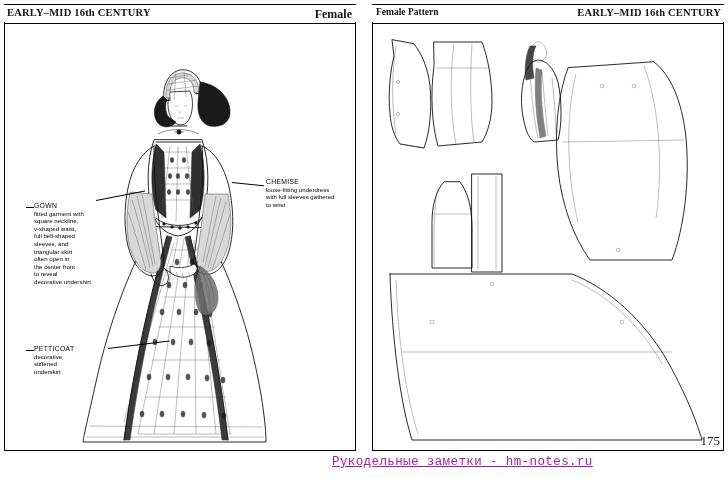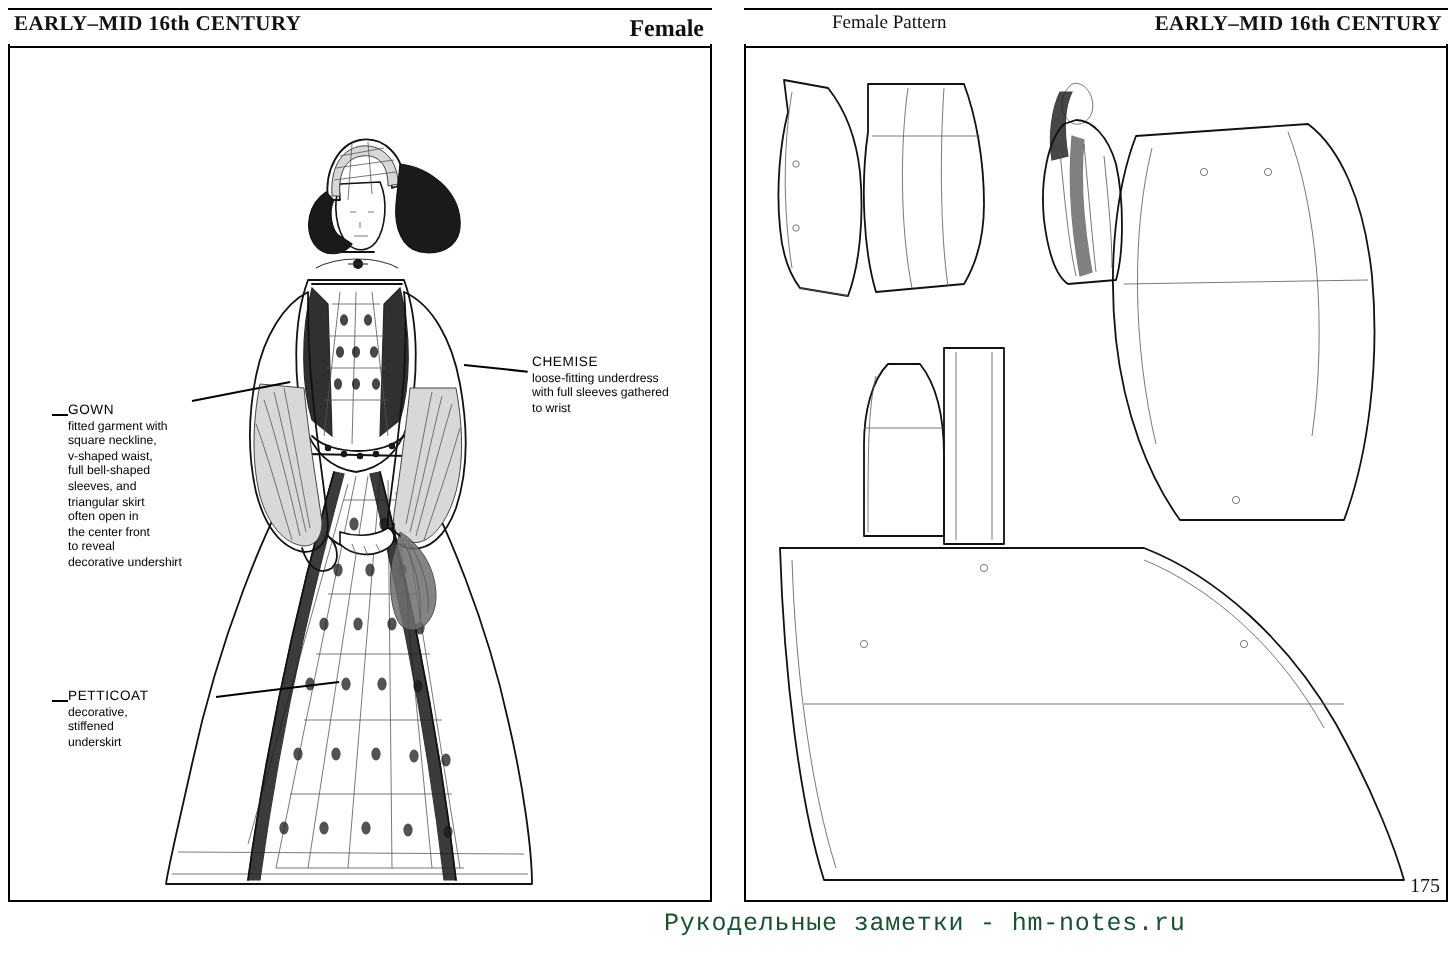--- a/index.html
+++ b/index.html
@@ -16,7 +16,7 @@
   
   .right-plate{position:absolute;left:372px;top:4px;width:352px;height:448px;}
   .right-header{position:absolute;left:0;top:0;width:352px;height:18px;border-top:1.6px solid #000;border-bottom:1.6px solid #000;}
-  .right-header .sub{position:absolute;left:4px;top:2px;font-size:9.5px;font-weight:normal;margin-left:40px;}
+  .right-header .sub{position:absolute;left:4px;top:2px;font-size:9.5px;font-weight:bold;}
   .right-header .ttl{position:absolute;right:3px;top:2px;font-size:10.5px;font-weight:bold;letter-spacing:.2px;}
   .right-frame{position:absolute;left:0;top:18px;width:350px;height:428px;border-left:1.2px solid #000;border-right:1.2px solid #000;border-bottom:1.6px solid #000;}
   .pageno{position:absolute;right:3px;bottom:1px;font-size:10px;}

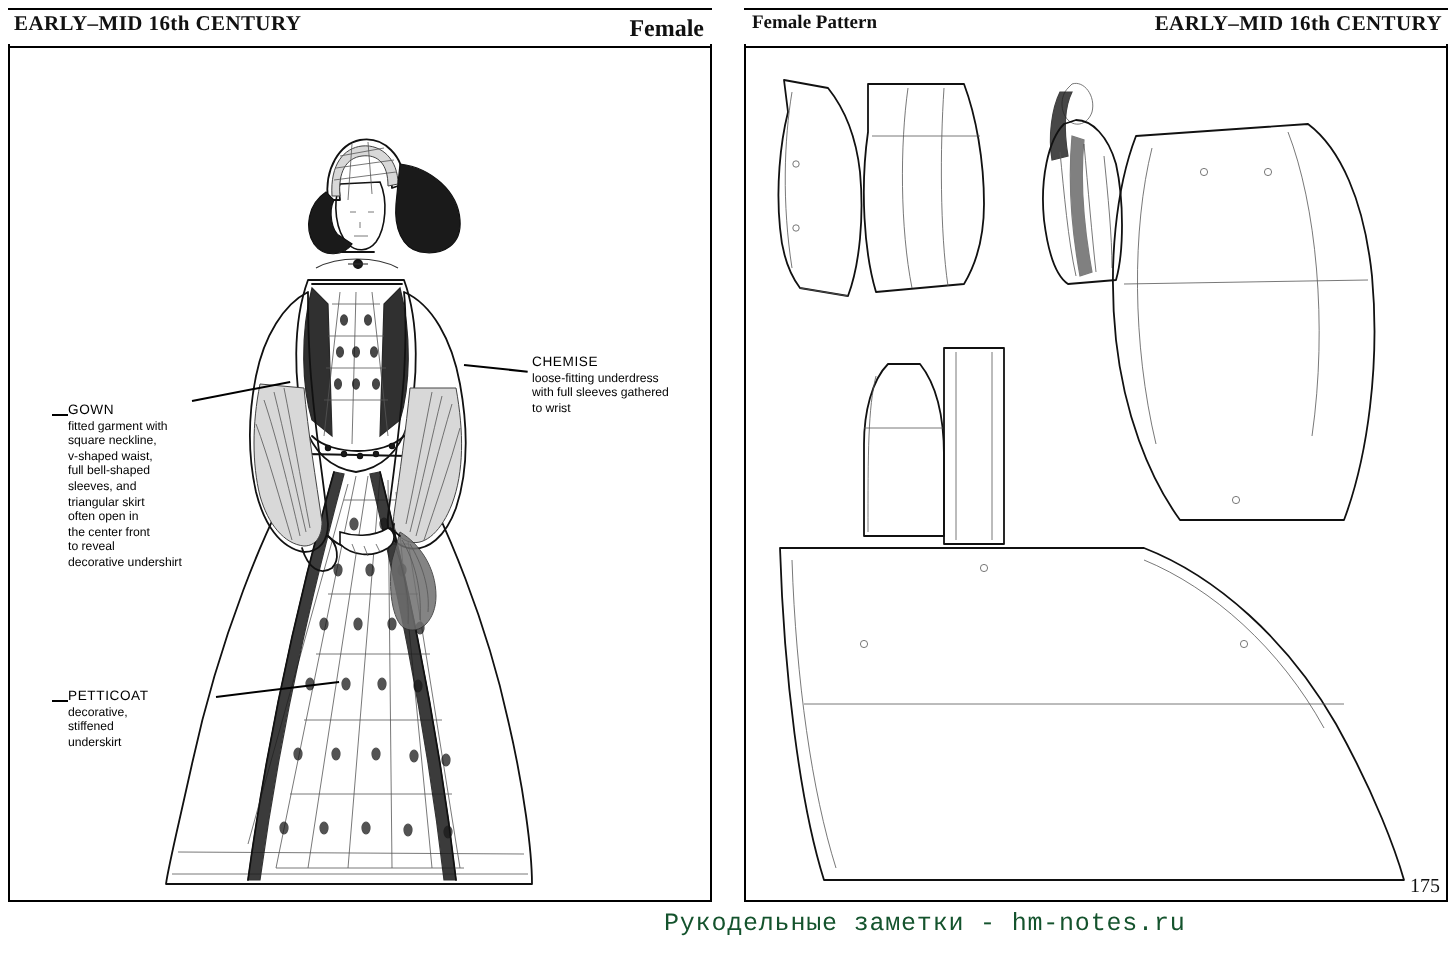--- a/index.html
+++ b/index.html
@@ -19,7 +19,7 @@
   .right-header .sub{position:absolute;left:4px;top:2px;font-size:9.5px;font-weight:bold;}
   .right-header .ttl{position:absolute;right:3px;top:2px;font-size:10.5px;font-weight:bold;letter-spacing:.2px;}
   .right-frame{position:absolute;left:0;top:18px;width:350px;height:428px;border-left:1.2px solid #000;border-right:1.2px solid #000;border-bottom:1.6px solid #000;}
-  .pageno{position:absolute;right:3px;bottom:1px;font-size:10px;}
+  .pageno{position:absolute;right:3px;bottom:1px;font-size:13px;}
 
   
   .anno{position:absolute;font-family:"Liberation Sans",sans-serif;font-size:6.2px;line-height:7.6px;color:#000;}

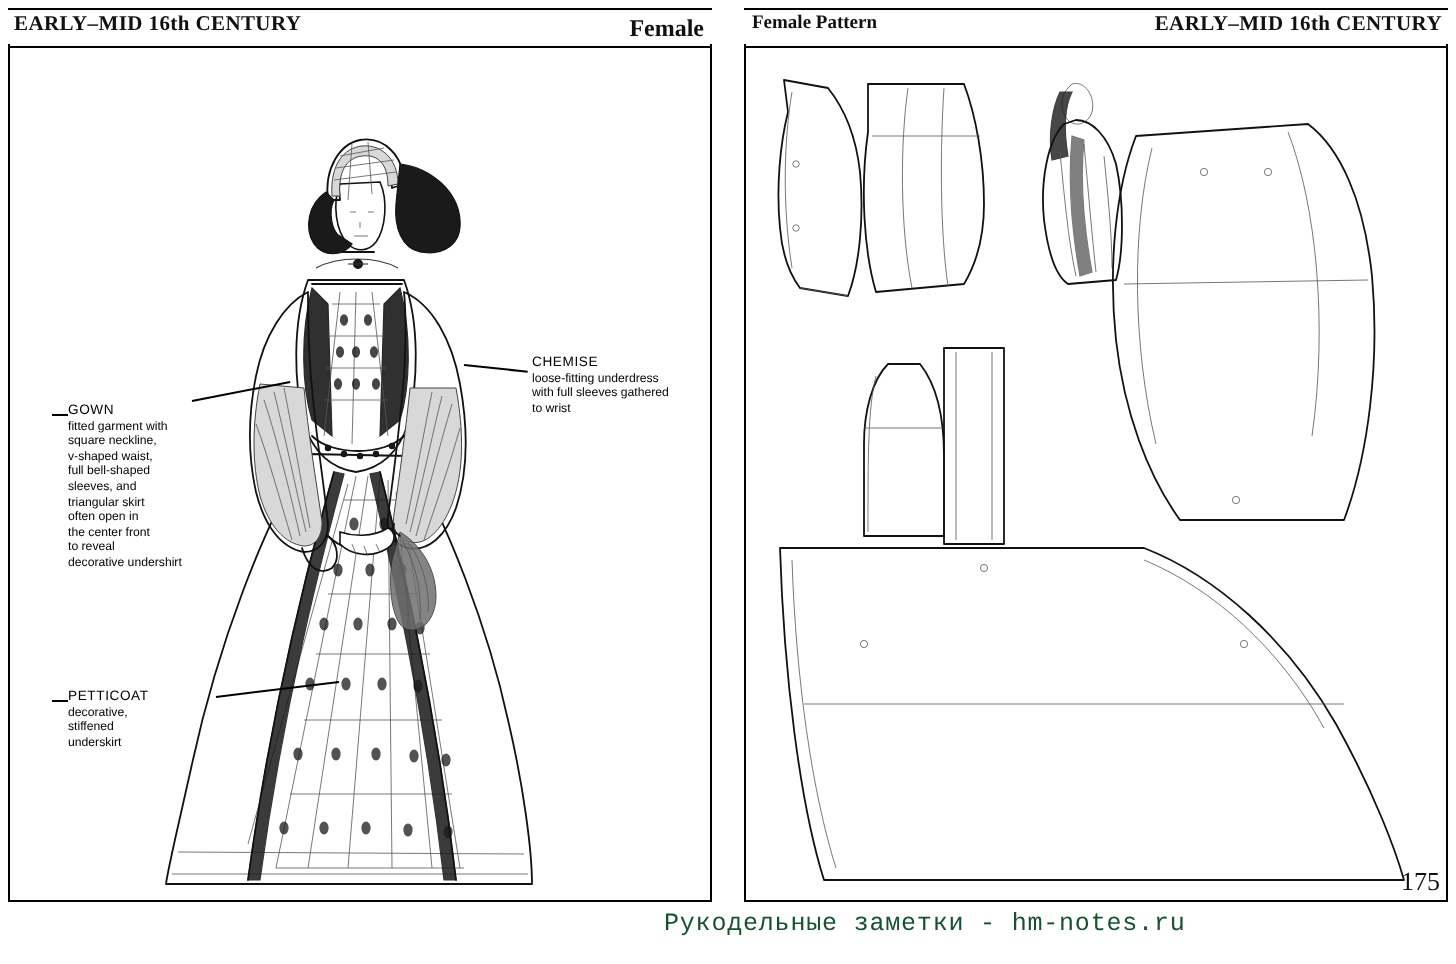--- a/index.html
+++ b/index.html
@@ -41,7 +41,7 @@
   .fill-white{fill:#fff;stroke:#111;stroke-width:.8;}
 
   
-  .watermark{position:absolute;left:332px;top:455px;font-family:"Liberation Mono",monospace;font-size:12.5px;color:#14532d;letter-spacing:.4px;white-space:nowrap;}
+  .watermark{position:absolute;left:332px;top:455px;font-family:"Liberation Mono",monospace;font-size:12.5px;color:#a21caf;letter-spacing:.4px;white-space:nowrap;text-decoration:underline;}
 </style>
 </head>
 <body>

